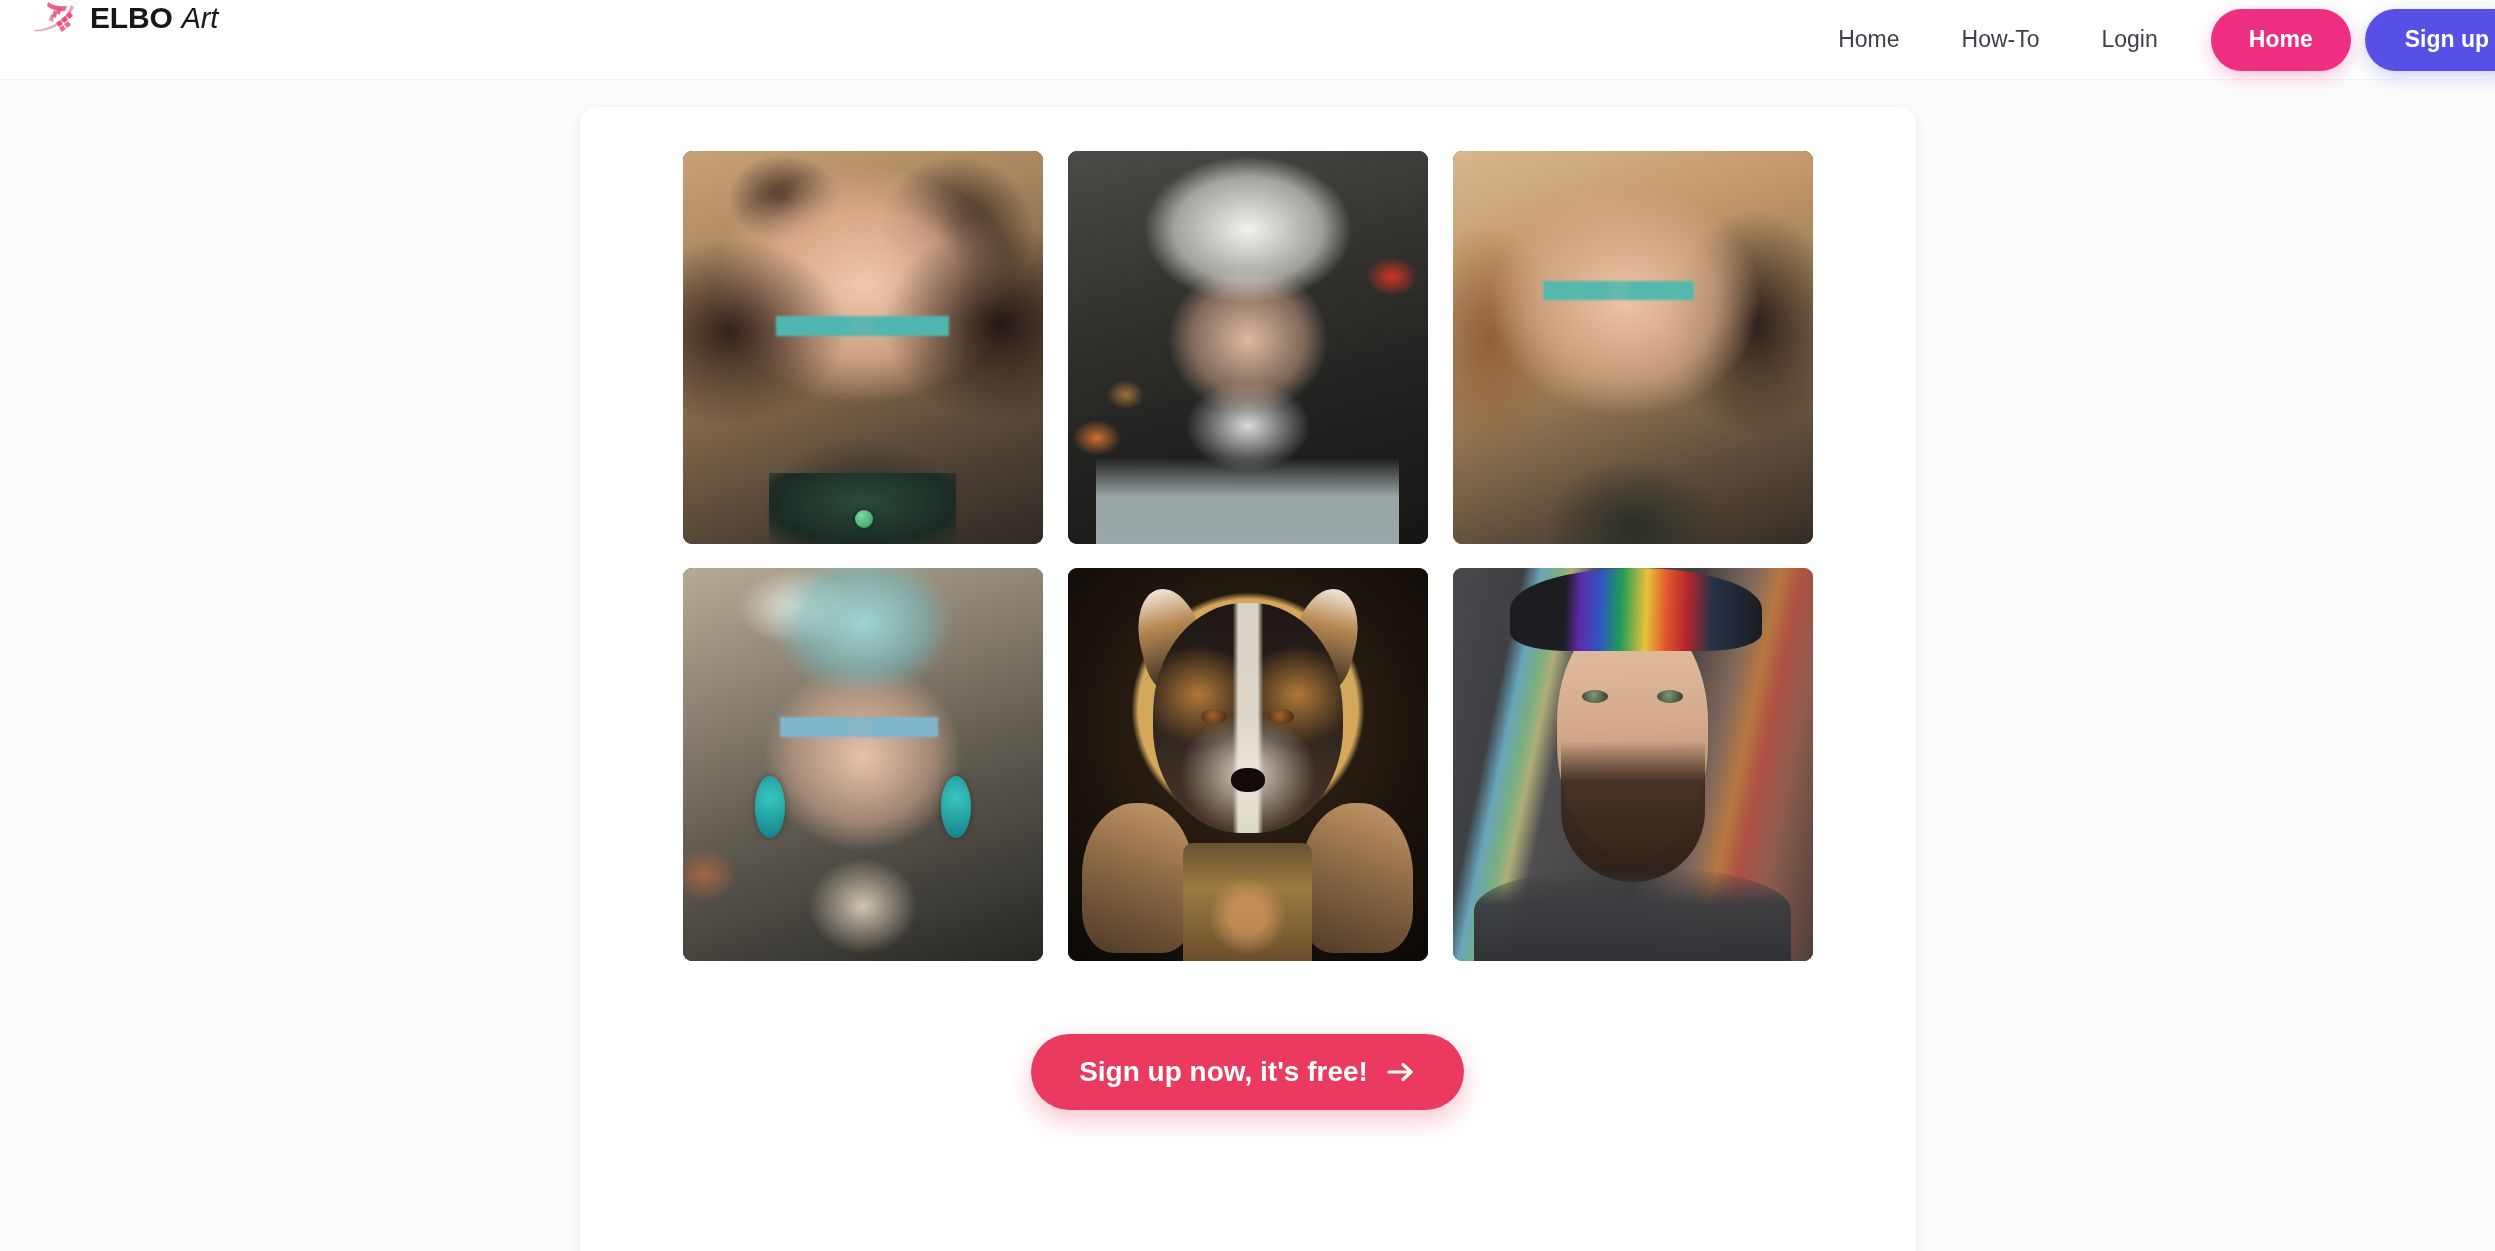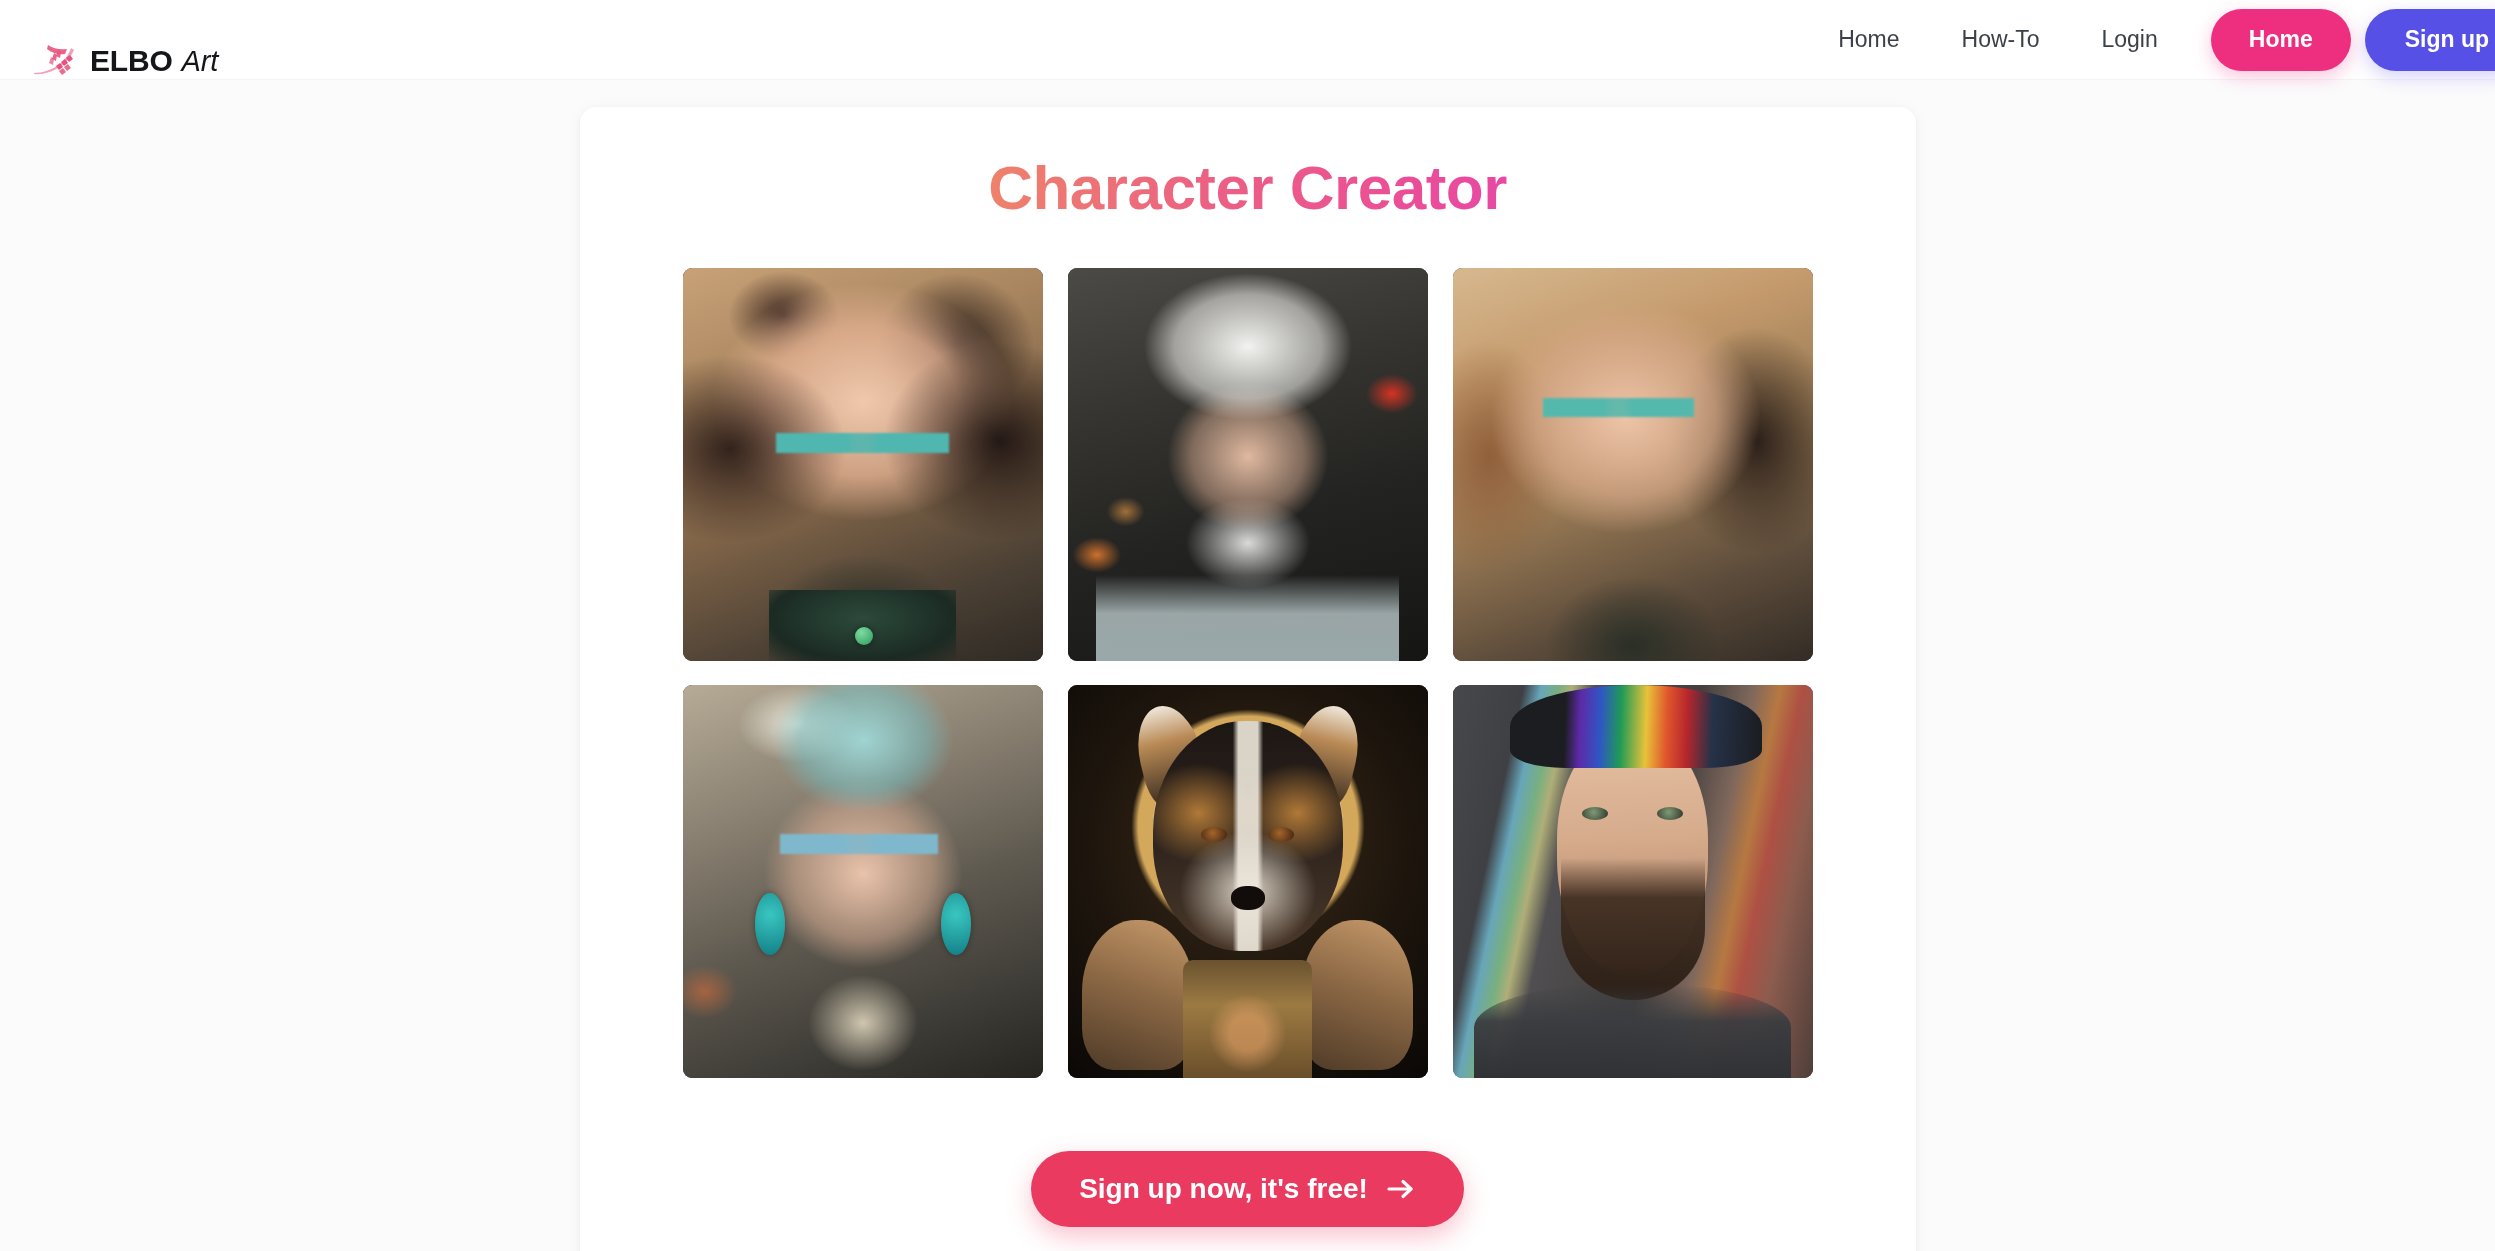--- a/index.html
+++ b/index.html
@@ -17,7 +17,7 @@
     height:79px;
     background:#FFFFFF;
     display:flex;
-    align-items:flex-end;
+    align-items:flex-start;
     padding:0 0 0 34px;
     box-shadow:0 1px 0 rgba(0,0,0,.028);
     z-index:20;

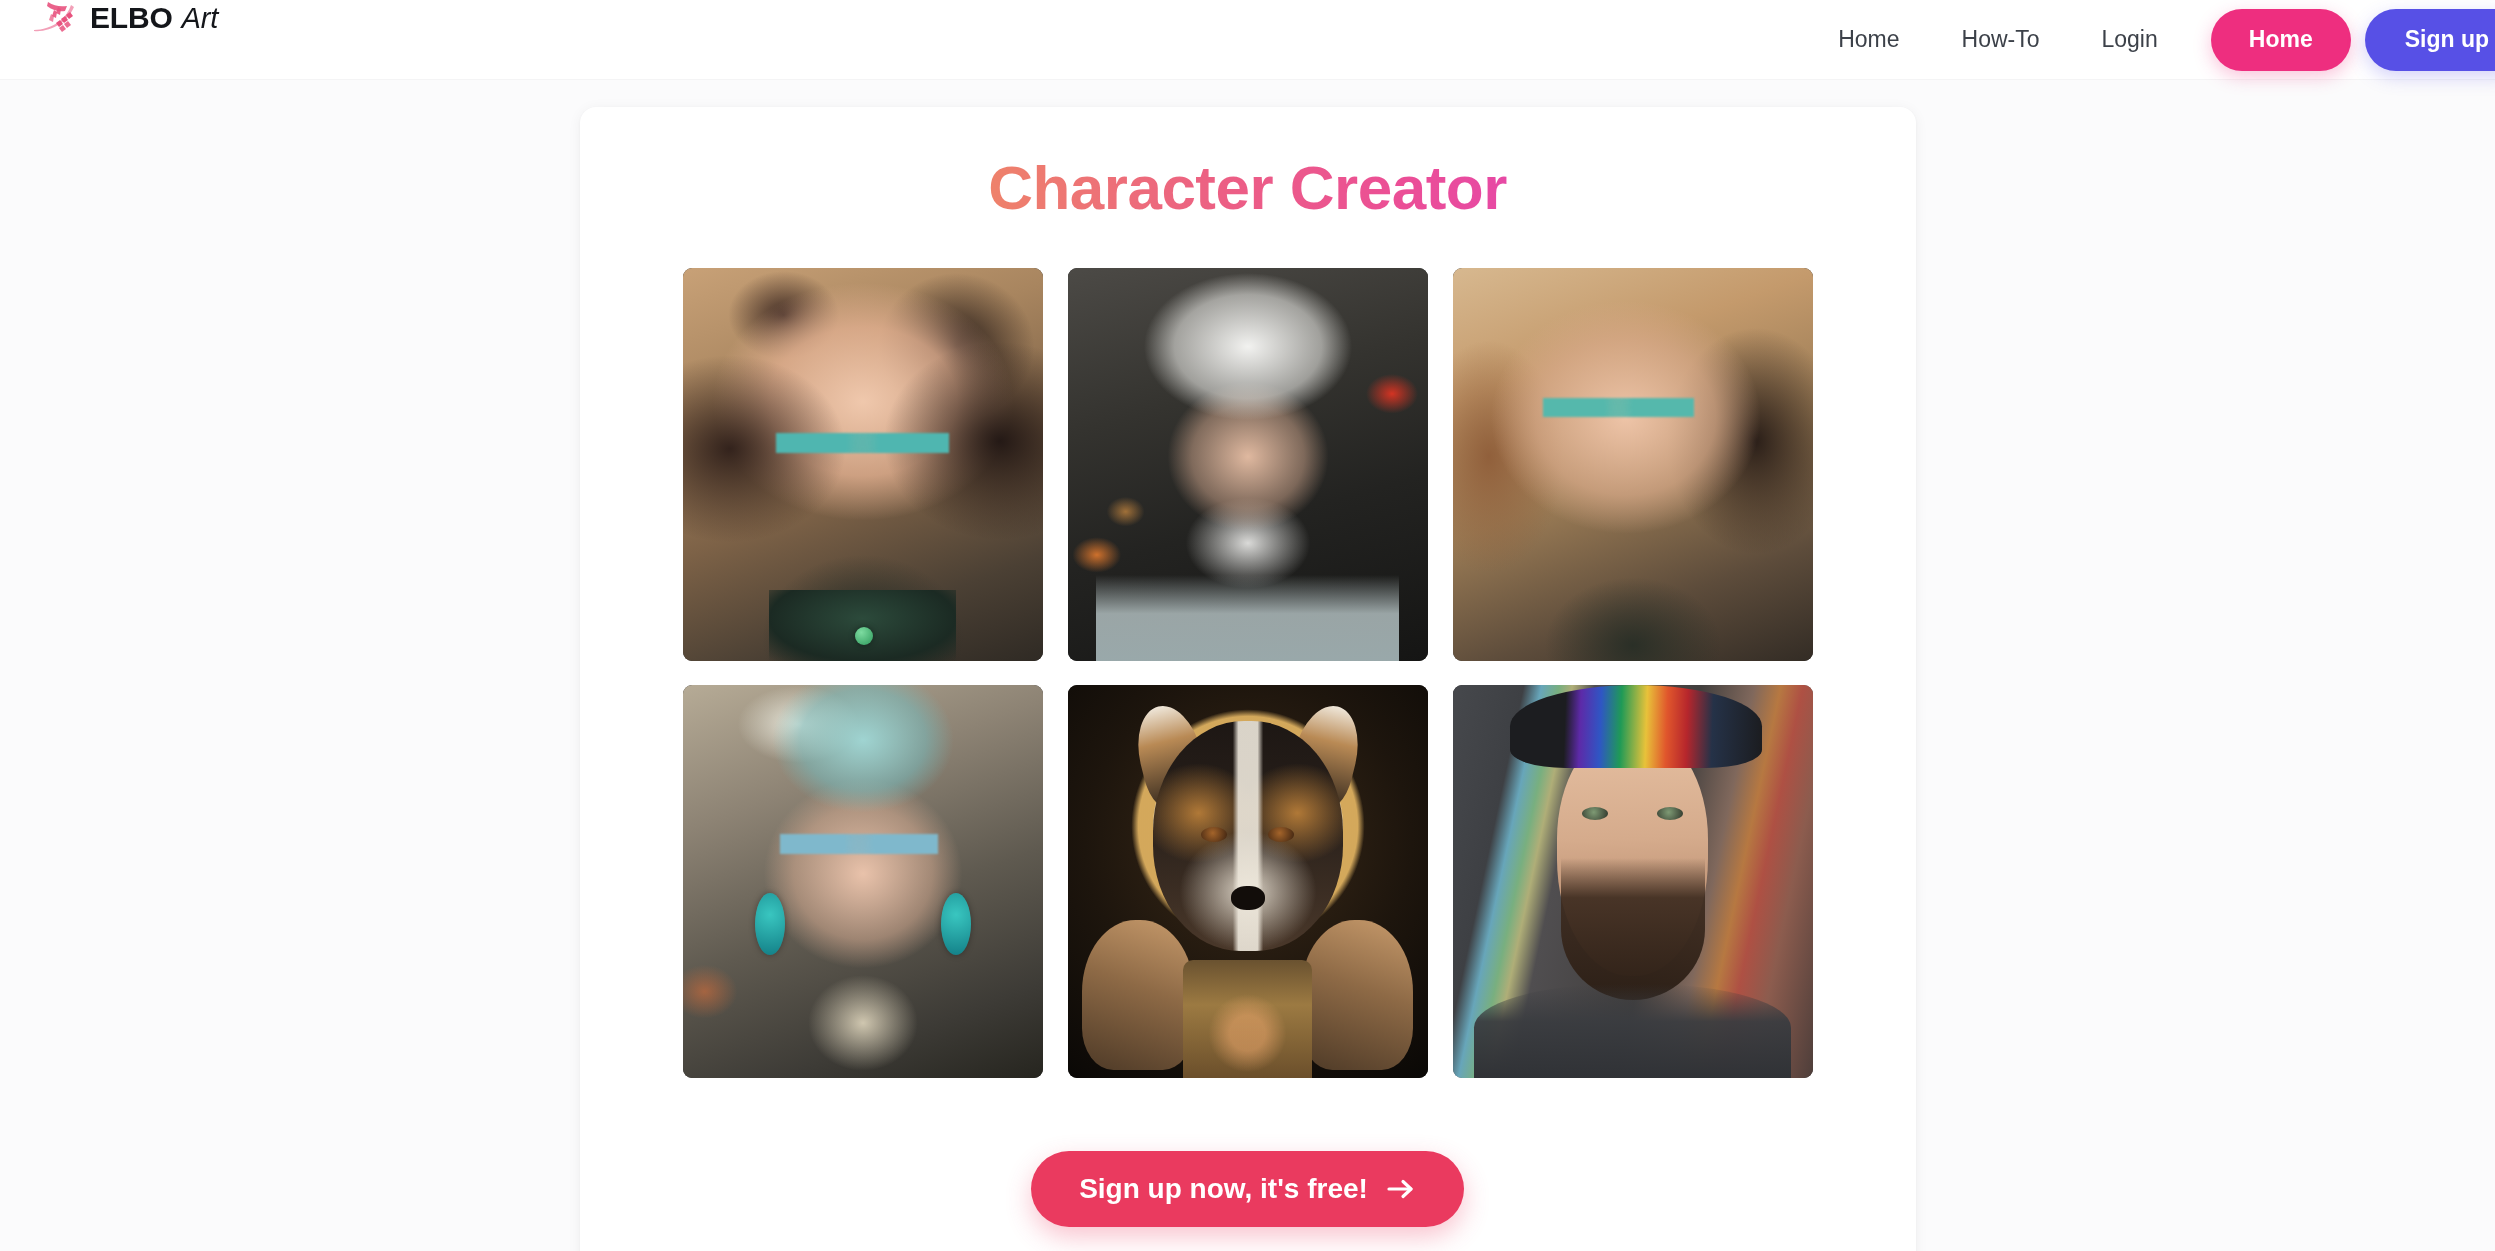--- a/index.html
+++ b/index.html
@@ -304,7 +304,6 @@
 <div class="page">
   <div class="card">
 
-    <h1 class="title">Character Creator</h1>
 
     <div class="grid">
 

